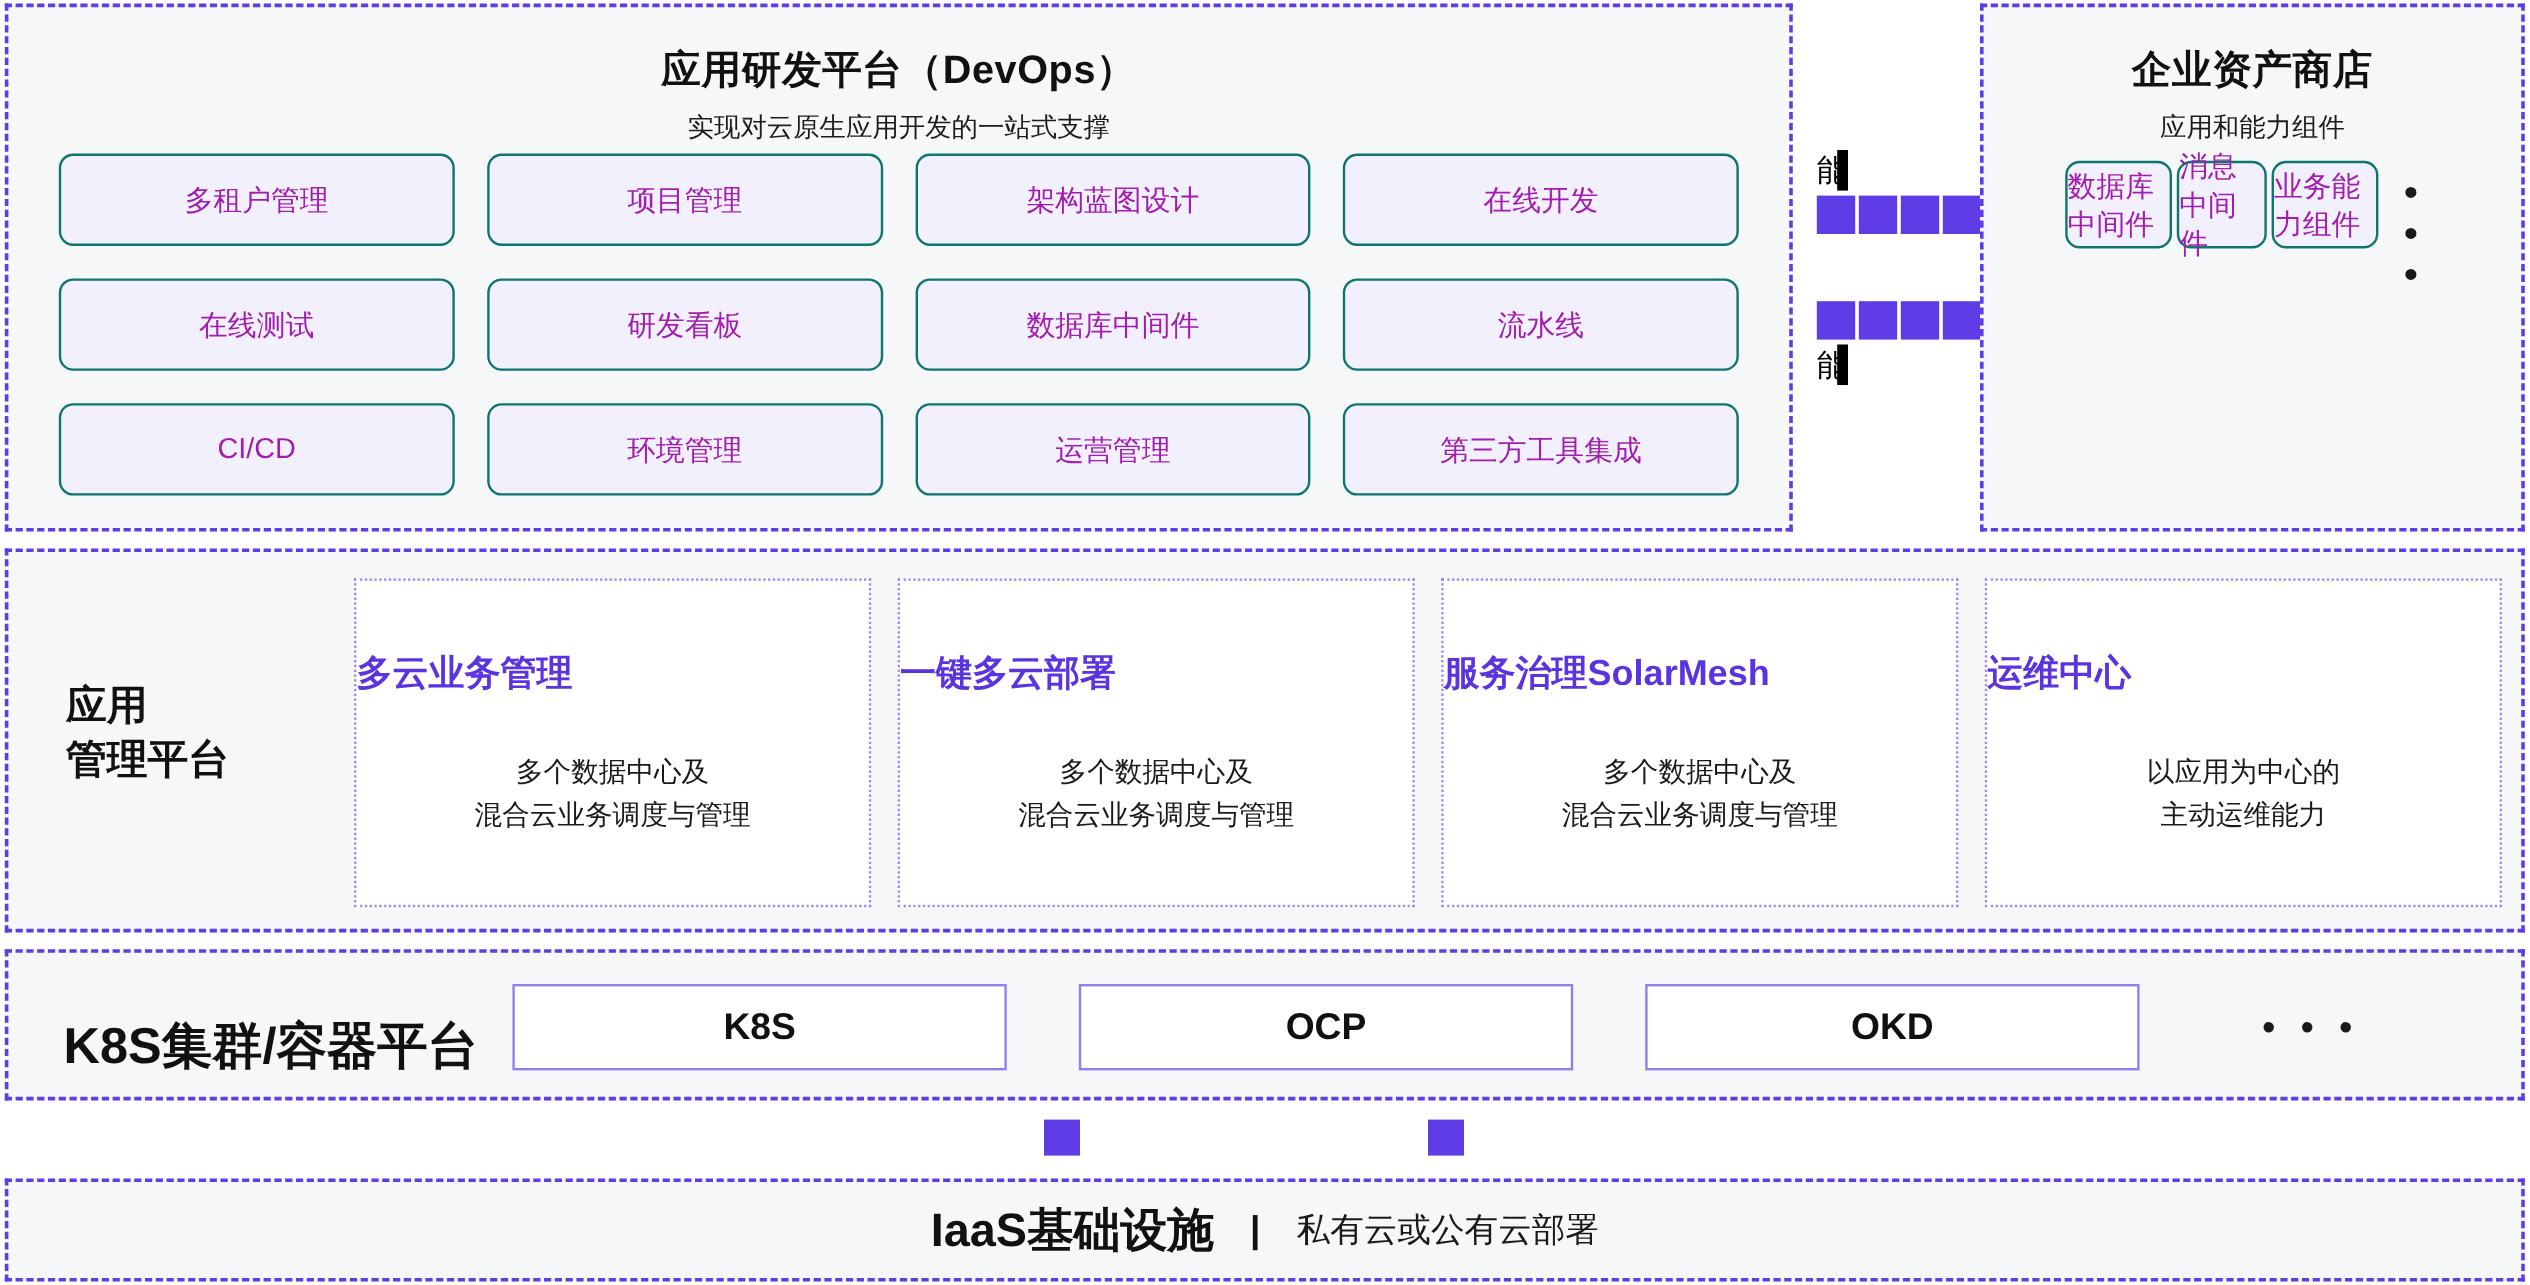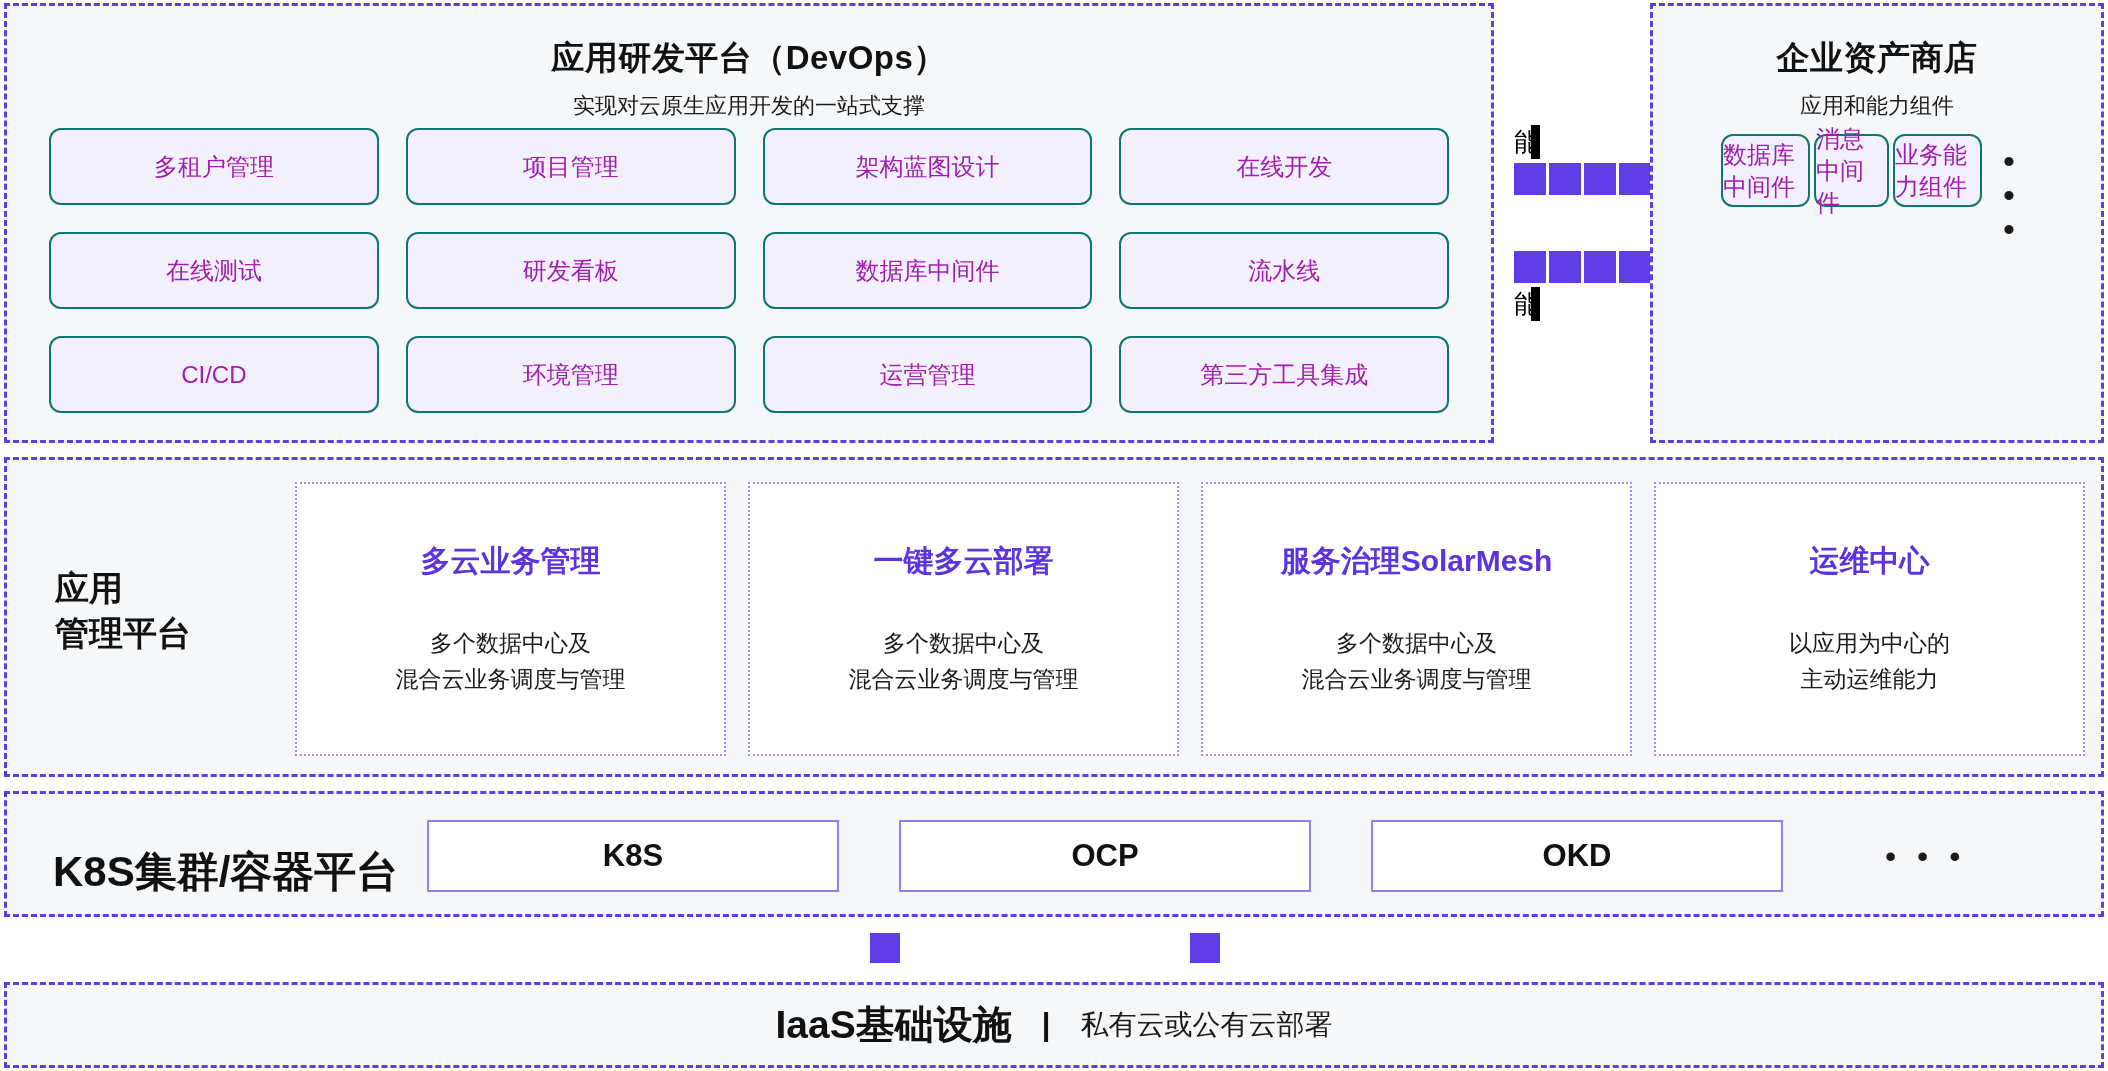--- a/index.html
+++ b/index.html
@@ -175,7 +175,6 @@
     box-sizing: border-box;
     display: flex;
     flex-direction: column;
-    align-items: center;
     justify-content: center;
   }
   .mcard-title {

